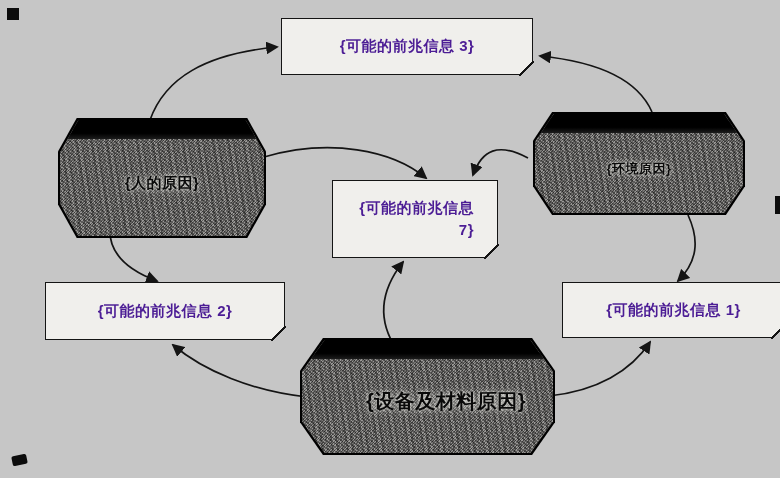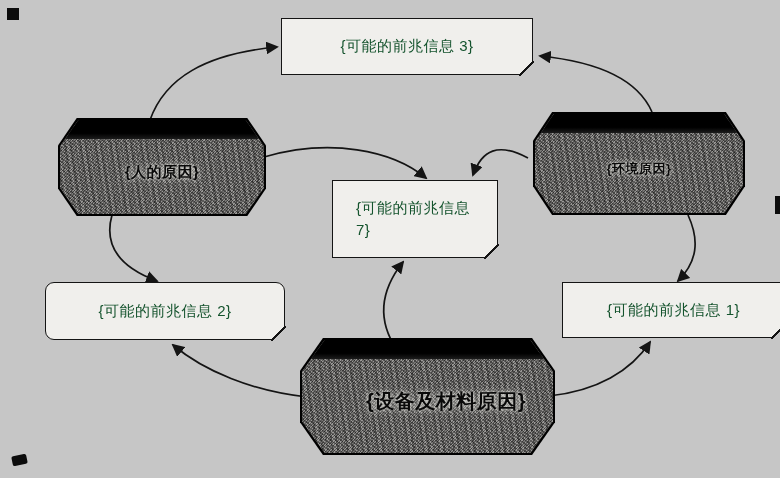--- a/index.html
+++ b/index.html
@@ -28,9 +28,9 @@
     display: flex;
     align-items: center;
     justify-content: center;
-    text-align: left;
-    font-weight: 400;
-    color: #14532d;
+    text-align: right;
+    font-weight: 700;
+    color: #4c1d95;
     letter-spacing: 0.5px;
   }
   .note .note-label { display: inline-block; line-height: 1.5; }

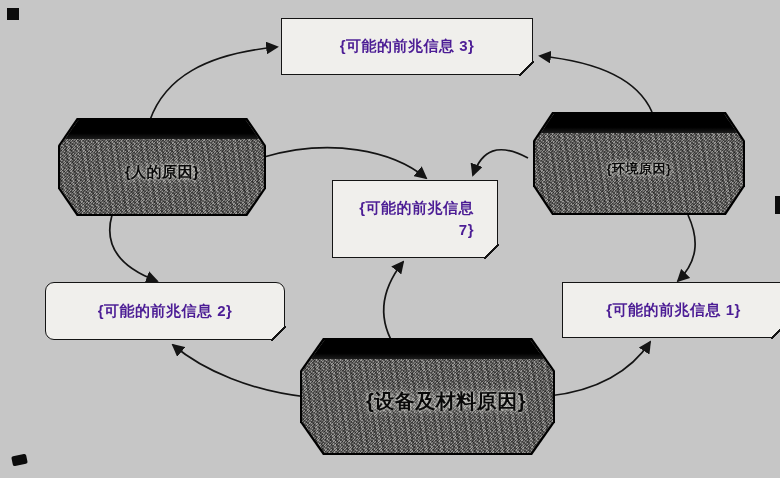--- a/index.html
+++ b/index.html
@@ -131,7 +131,7 @@
     <span class="fold"></span>
   </div>
 
-  <div class="cause" style="left:58px; top:118px; width:208px; height:98px;">
+  <div class="cause" style="left:58px; top:118px; width:208px; height:120px;">
     <div class="cause-inner">
       <div class="cause-band"></div>
       <span class="cause-label" style="font-size:15px;">{人的原因}</span>

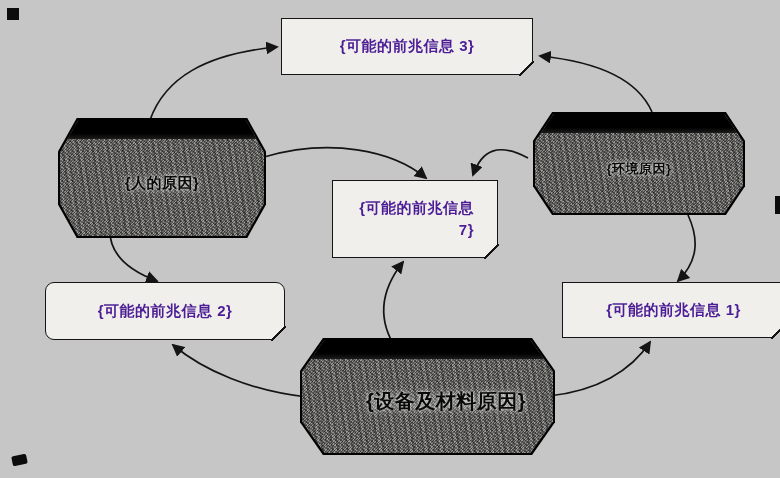--- a/index.html
+++ b/index.html
@@ -121,7 +121,7 @@
     <span class="fold"></span>
   </div>
 
-  <div class="note" style="left:45px; top:282px; width:240px; height:58px; font-size:15px;border-radius:9px;">
+  <div class="note" style="left:45px; top:282px; width:240px; height:58px; font-size:15px;">
     <span class="note-label">{可能的前兆信息 2}</span>
     <span class="fold"></span>
   </div>

